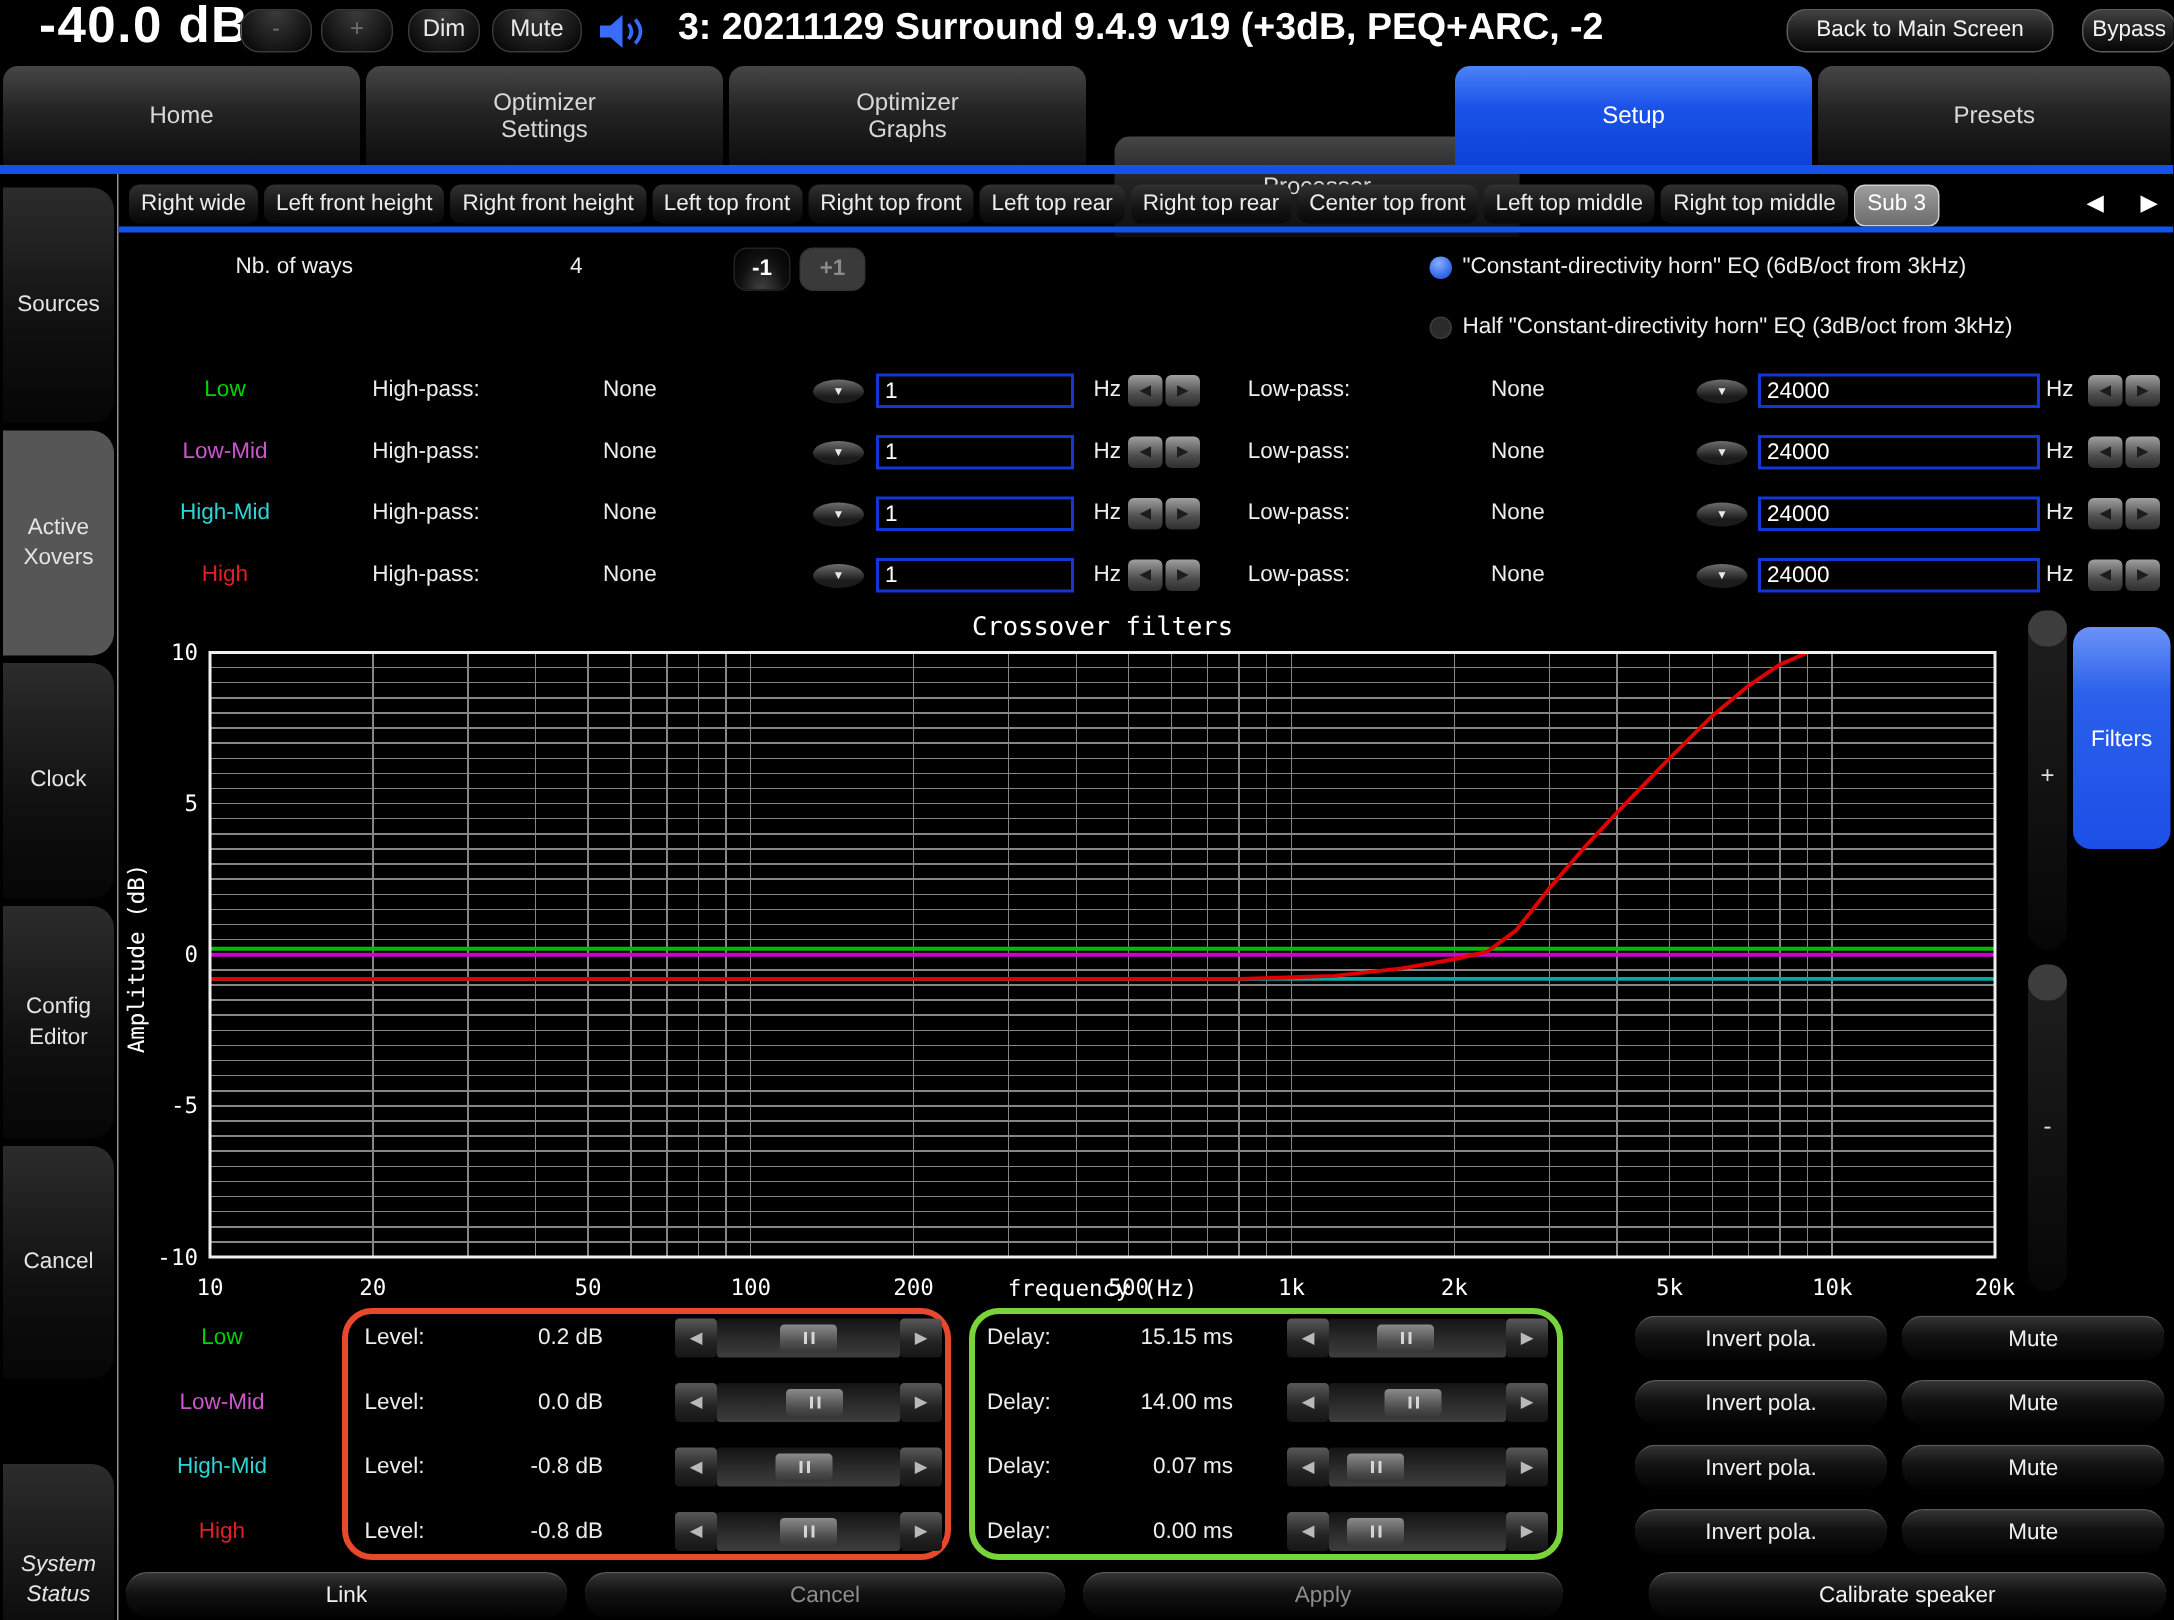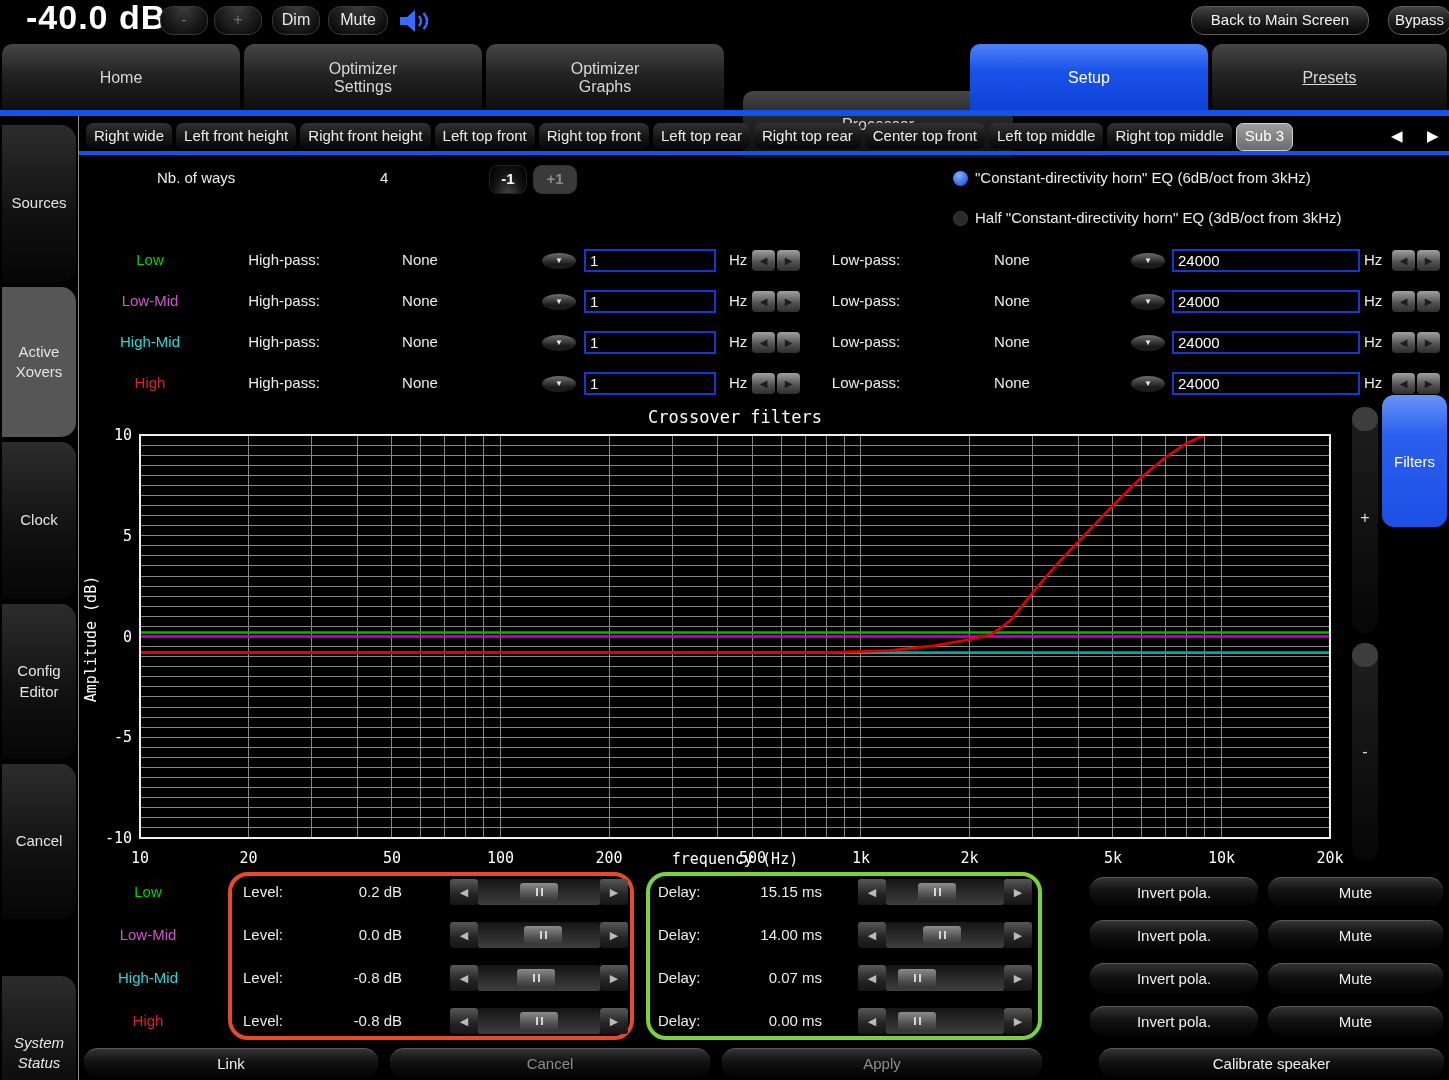--- a/index.html
+++ b/index.html
@@ -91,6 +91,7 @@
       <path d="M25.5 6 q7 8 0 16" stroke="#3a6bff" fill="none" stroke-width="2.4"></path>
     </svg>
   </span>
+  <div class="abs title">3: 20211129 Surround 9.4.9 v19 (+3dB, PEQ+ARC, -2</div>
   <div class="abs tbtn" style="left:1191px;top:6px;width:176px;font-size:15px;">Back to Main Screen</div>
   <div class="abs tbtn" style="left:1388px;top:6px;width:61px;font-size:15px;">Bypass</div>
 

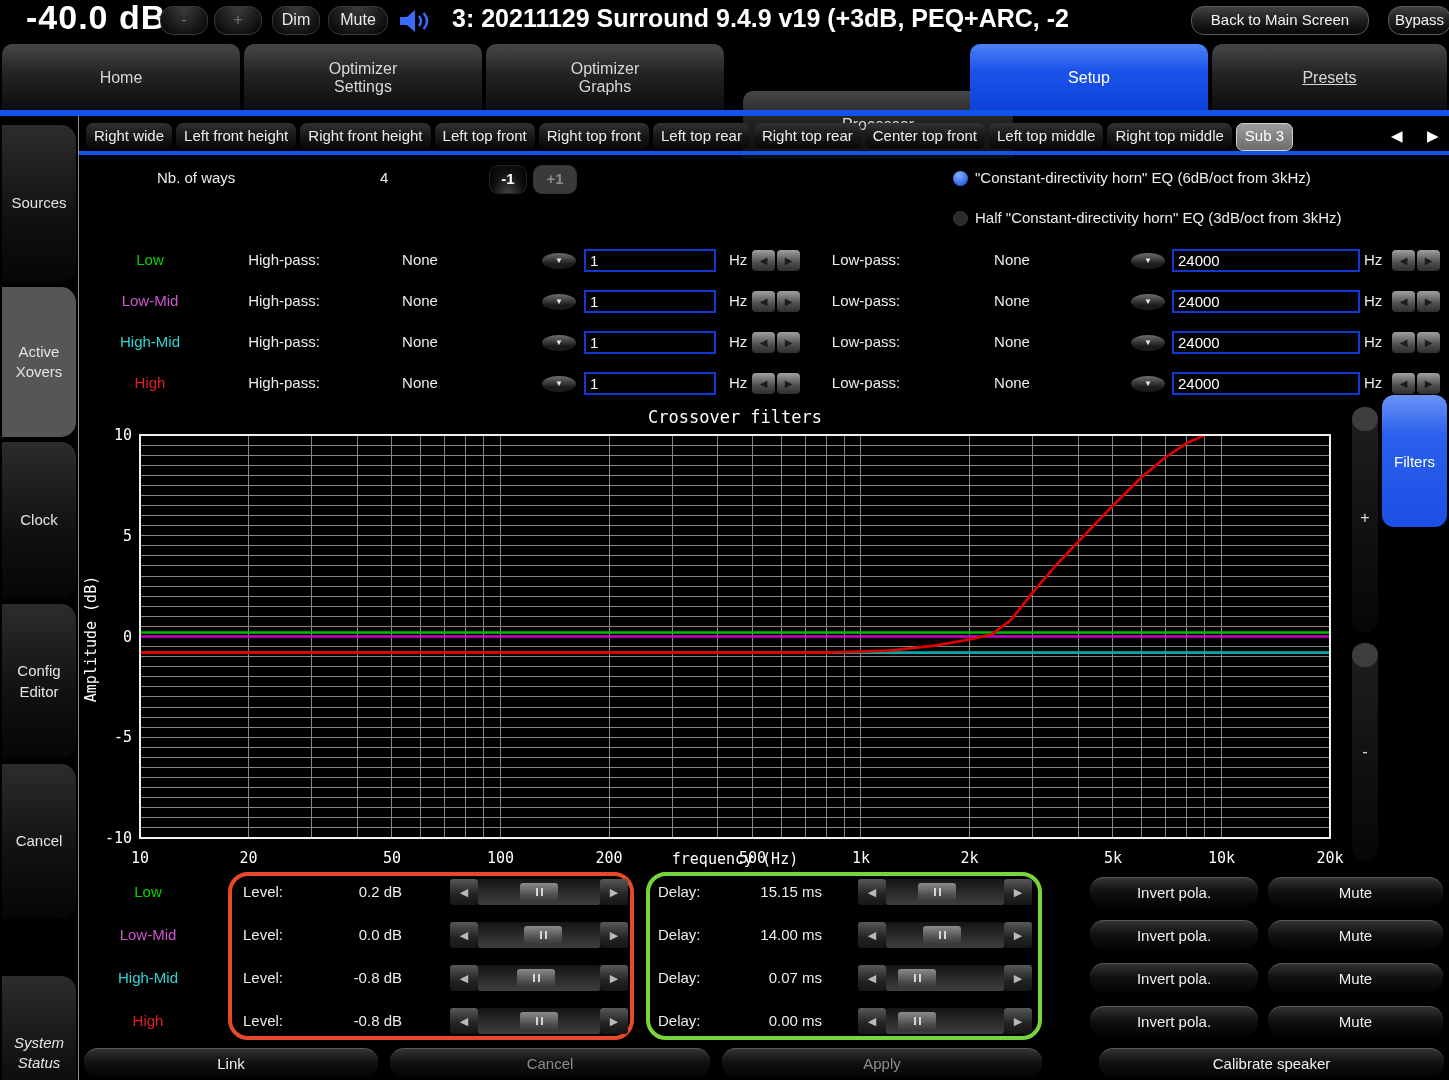--- a/index.html
+++ b/index.html
@@ -103,7 +103,7 @@
 Graphs</div>
       <div class="abs tab" style="left: 743px; width: 270px; margin-top: 47px;">Processor</div>
       <div class="abs tab active" style="left: 970px; width: 238px;">Setup</div>
-      <div class="abs tab" style="left: 1212px; width: 235px; text-decoration: underline;">Presets</div>
+      <div class="abs tab" style="left: 1212px; width: 235px;">Presets</div>
     </div>
   <div class="abs blue-strip" style="left:0;top:110px;width:1449px;height:6px;"></div>
 

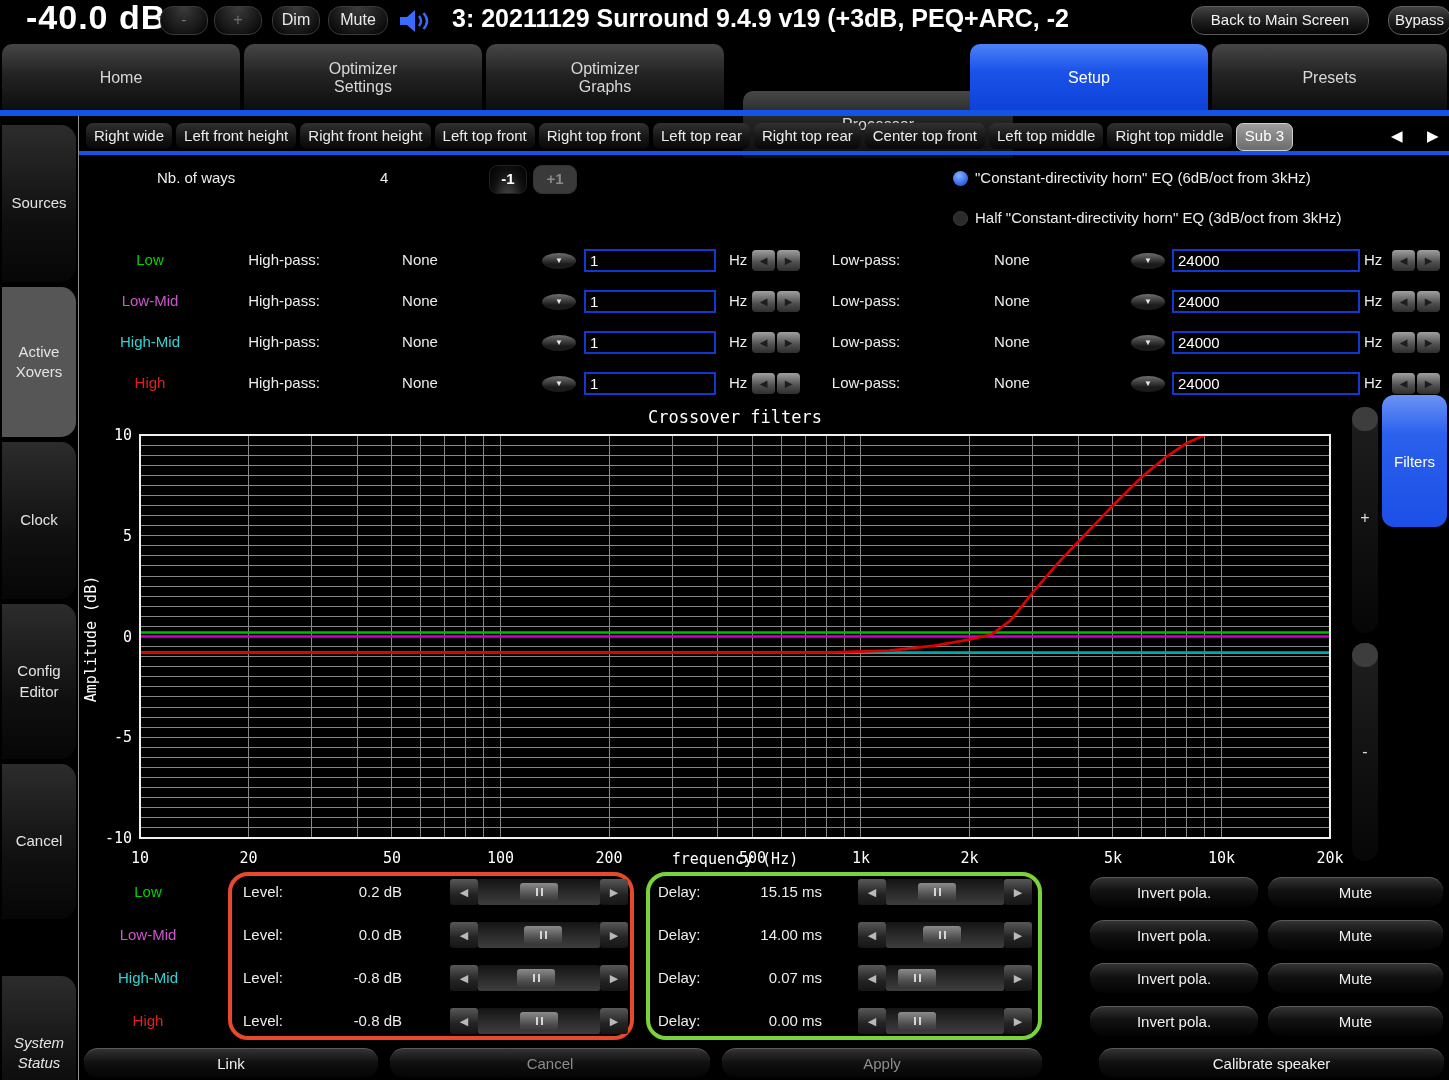--- a/index.html
+++ b/index.html
@@ -318,7 +318,7 @@
     <div class="rp-cap"></div>
     <div style="position:absolute;left:0;top:100px;width:26px;">-</div>
   </div>
-  <div class="abs rp-btn active" style="top:395px;height:132px;">
+  <div class="abs rp-btn active" style="top:418px;height:148px;">
     <span>Filters</span>
   </div>
 

